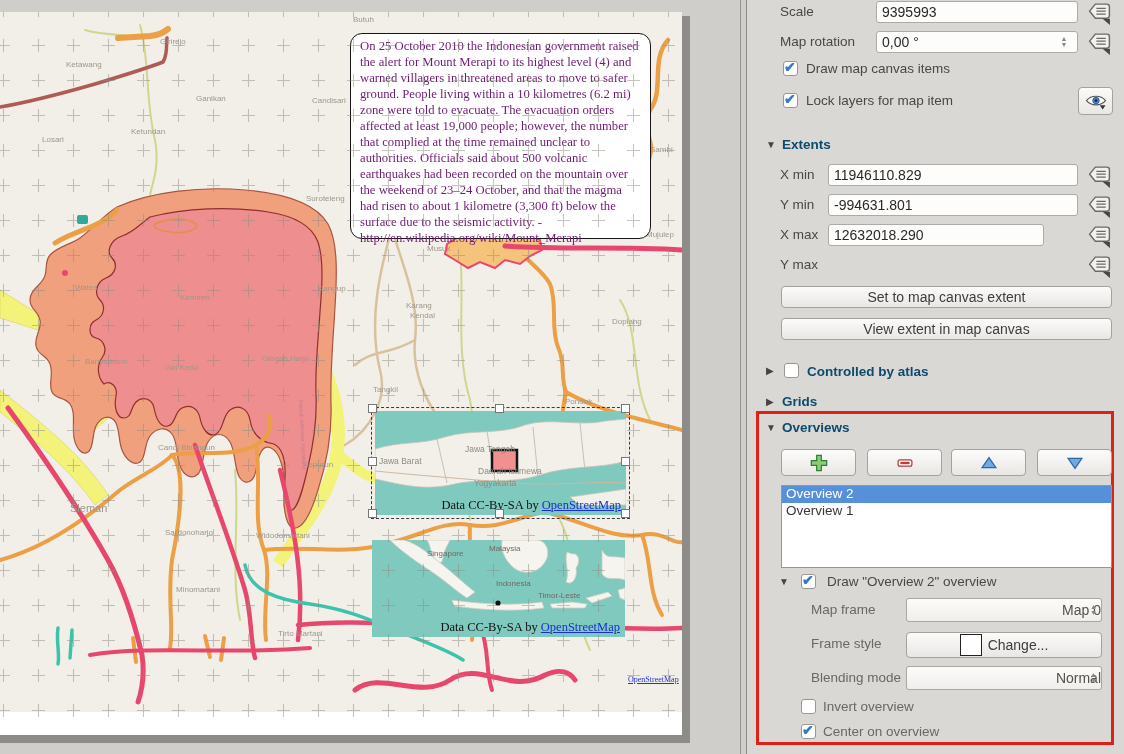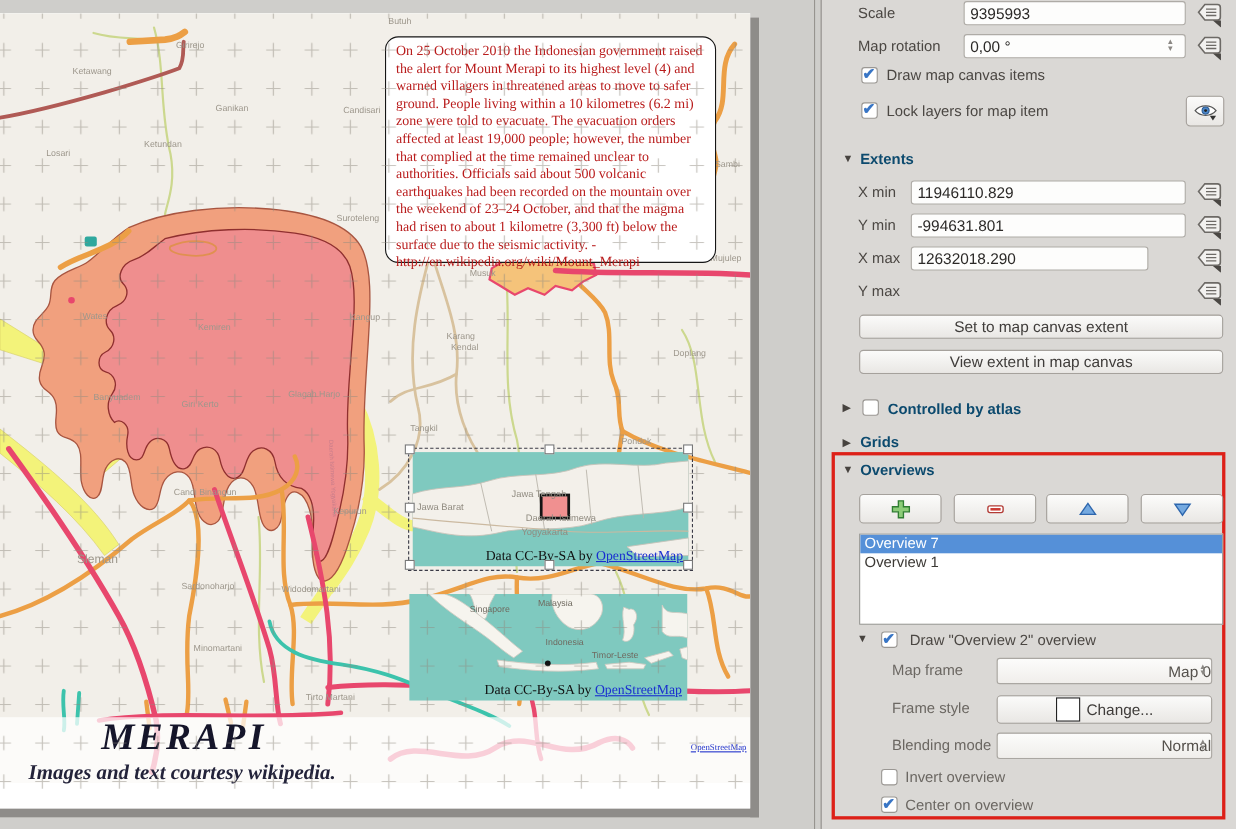--- a/index.html
+++ b/index.html
@@ -15,7 +15,7 @@
   
   .wikibox{position:absolute;left:350px;top:21px;width:301px;height:206px;background:#fff;
     border:1.6px solid #161616;border-radius:12px;padding:4px 7px 4px 9px;box-sizing:border-box;
-    font-family:"Liberation Serif",serif;font-size:12.7px;line-height:1.26;color:#b91c1c;}
+    font-family:"Liberation Serif",serif;font-size:12.7px;line-height:1.26;color:#701a75;}
   
   .titleband{position:absolute;left:0;top:640px;width:682px;height:64px;background:rgba(255,255,255,0.74);}
   .maptitle{position:absolute;left:92px;top:0px;font-family:"Liberation Serif",serif;

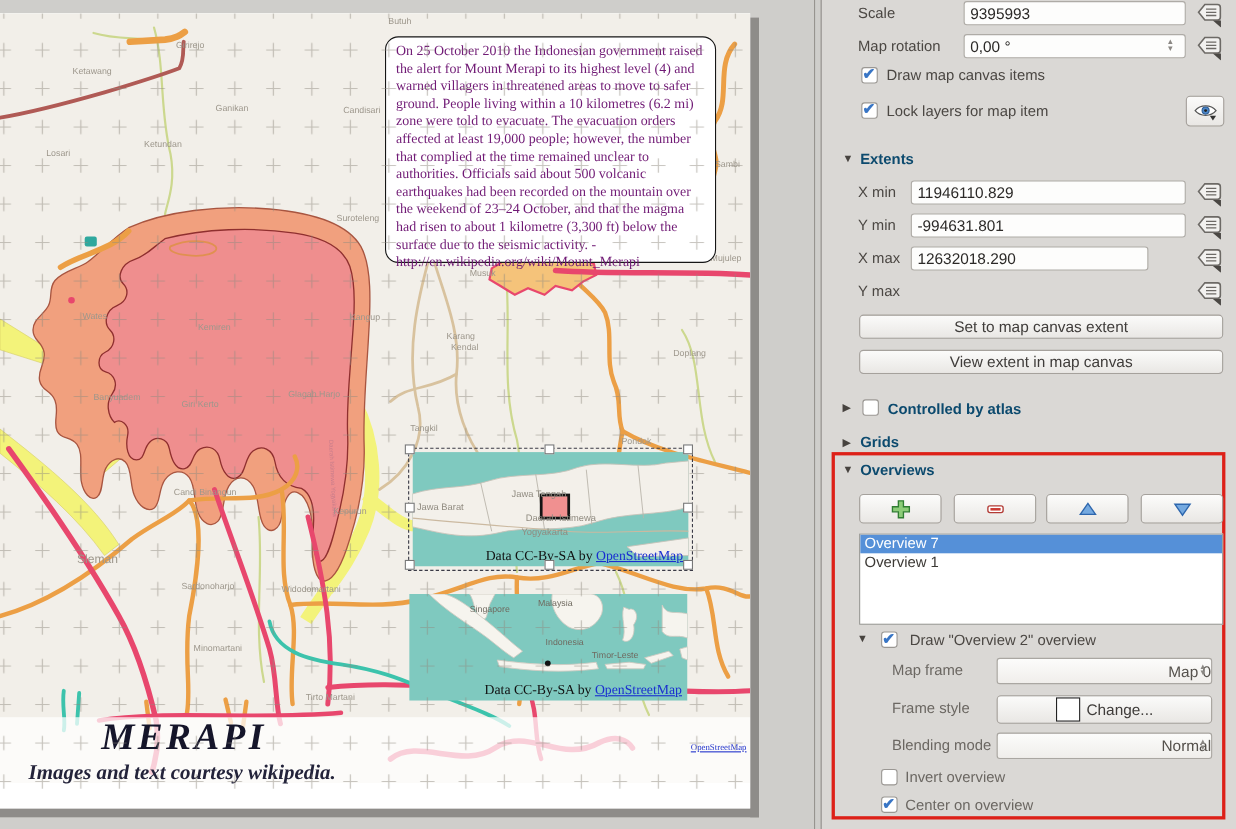--- a/index.html
+++ b/index.html
@@ -394,7 +394,7 @@
   </div>
 
   <div class="listbox" id="overview-list">
-      <div class="listitem sel">Overview 7</div>
+      <div class="listitem sel">Overview 2</div>
       <div class="listitem">Overview 1</div>
     </div>
 

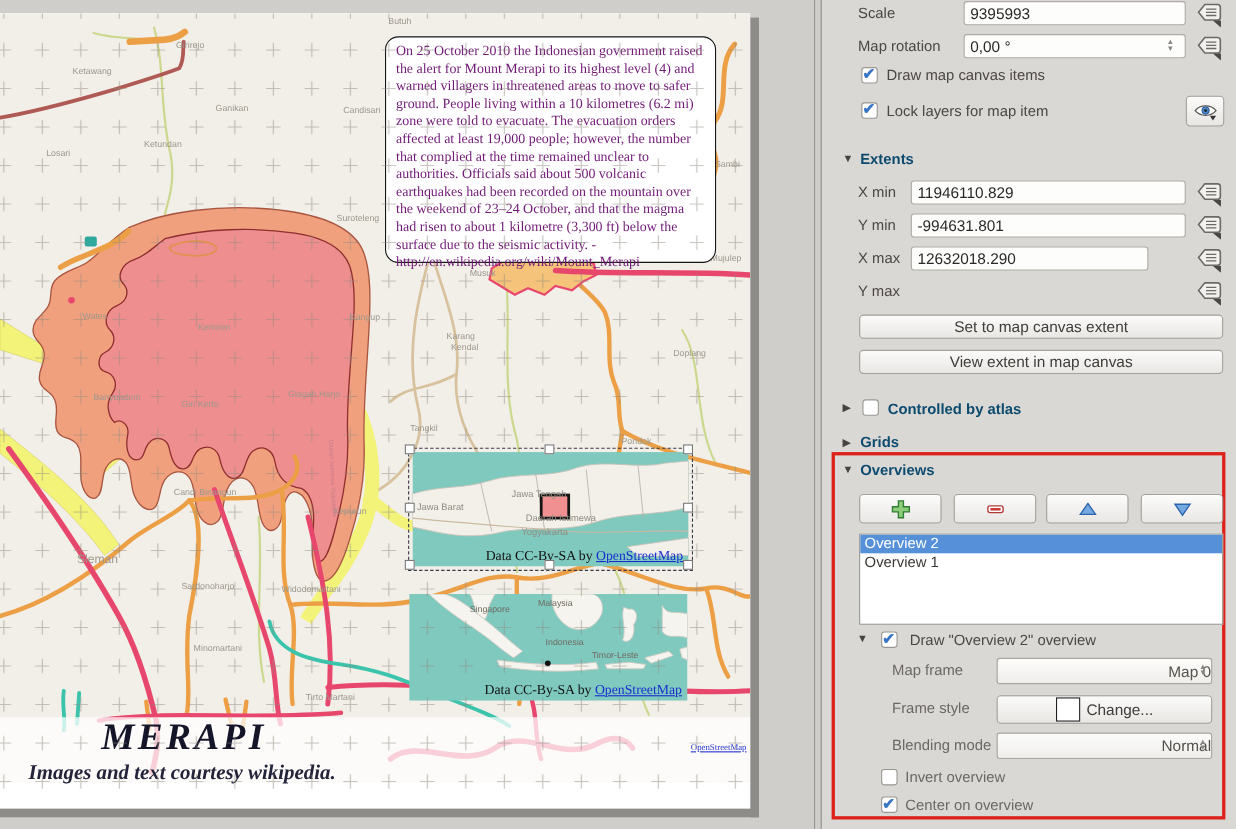--- a/index.html
+++ b/index.html
@@ -230,10 +230,6 @@
       </div>
     </div>
 
-    <div class="titleband">
-      <div class="maptitle">MERAPI</div>
-      <div class="mapsubtitle">Images and text courtesy wikipedia.</div>
-    </div>
     <div class="map-corner-attr">OpenStreetMap</div>
 
     <svg class="gridsvg" width="682" height="723" viewBox="0 0 682 723">

